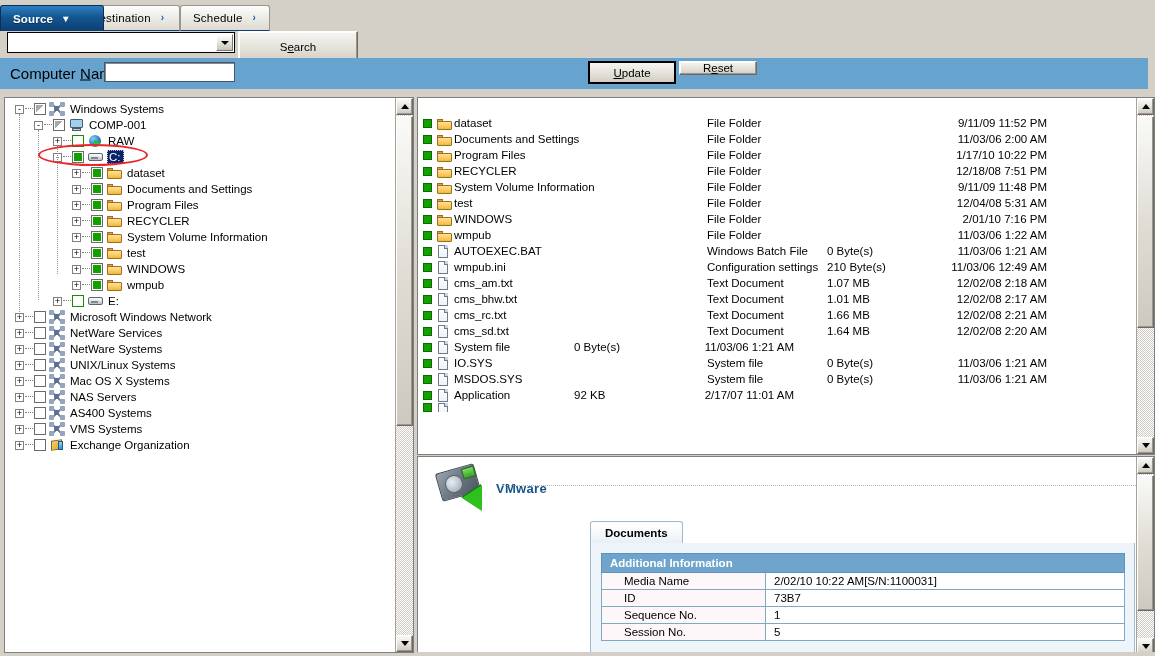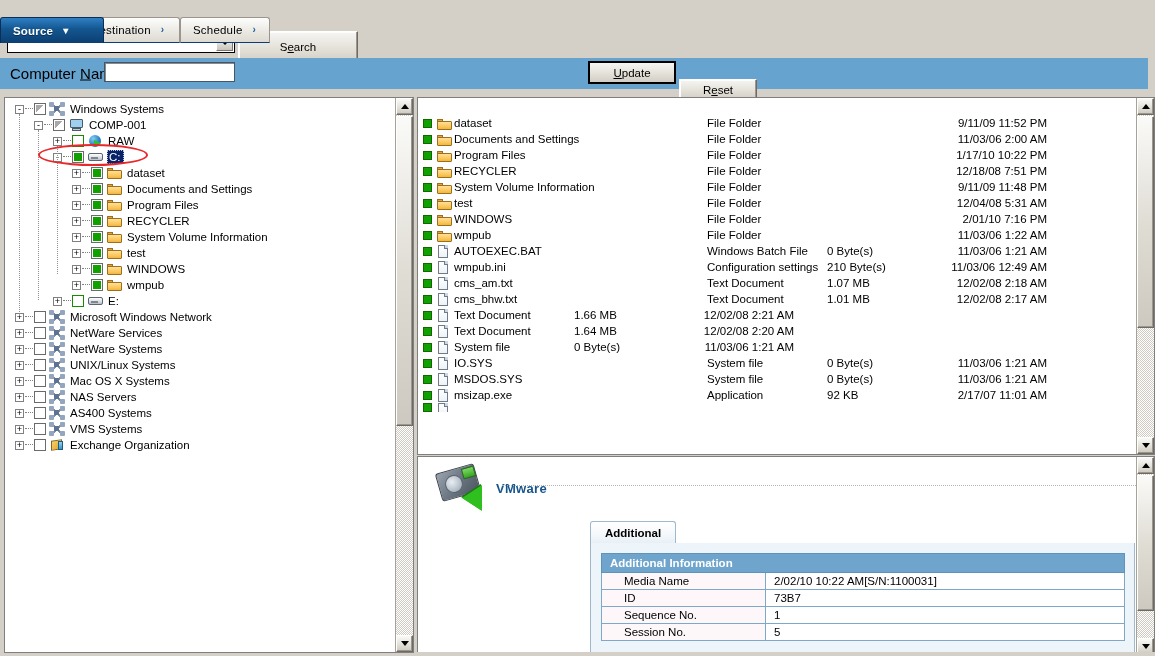--- a/index.html
+++ b/index.html
@@ -18,7 +18,7 @@
 
   
   #tabbar {
-    position: absolute; left:0; top:16px; width:1155px; height:28px;
+    position: absolute; left:0; top:4px; width:1155px; height:28px;
     background:#d4d0c8;
   }
   #tabbar:after{

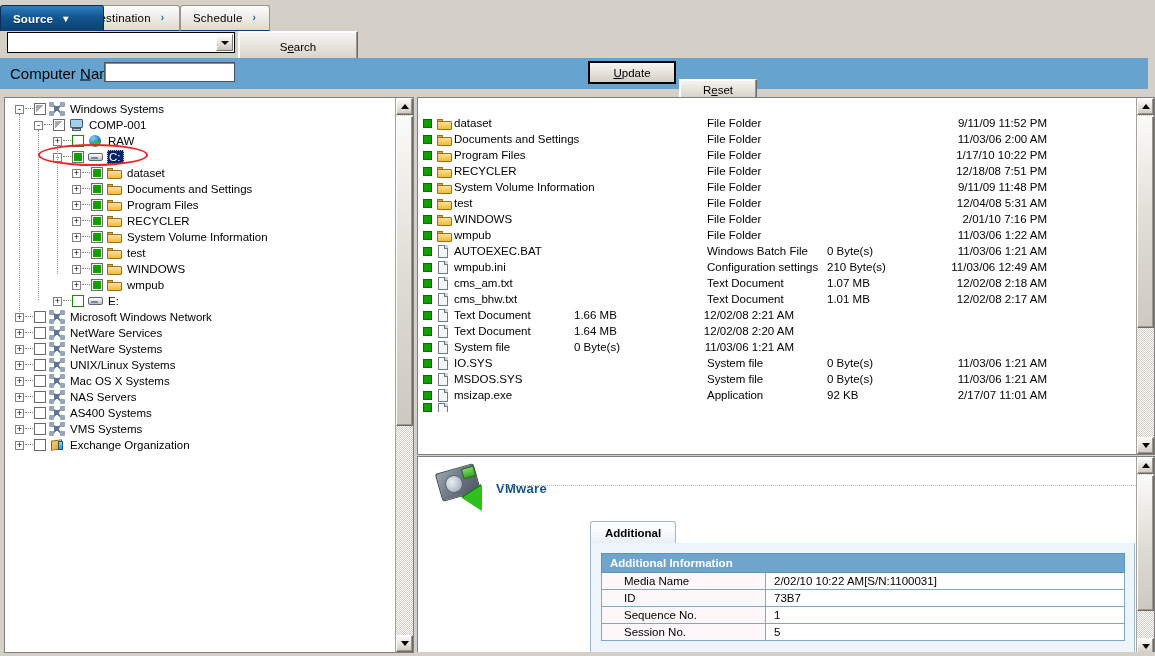--- a/index.html
+++ b/index.html
@@ -123,7 +123,7 @@
     box-sizing:border-box;
   }
   #update-btn{ position:absolute; left:588px; top:3px; width:88px; height:23px;}
-  #reset-btn{ position:absolute; left:679px; top:21px; width:78px; height:21px;text-align:right;}
+  #reset-btn{ position:absolute; left:679px; top:3px; width:78px; height:14px;text-align:right;}
   .u{ text-decoration:underline; }
 
   

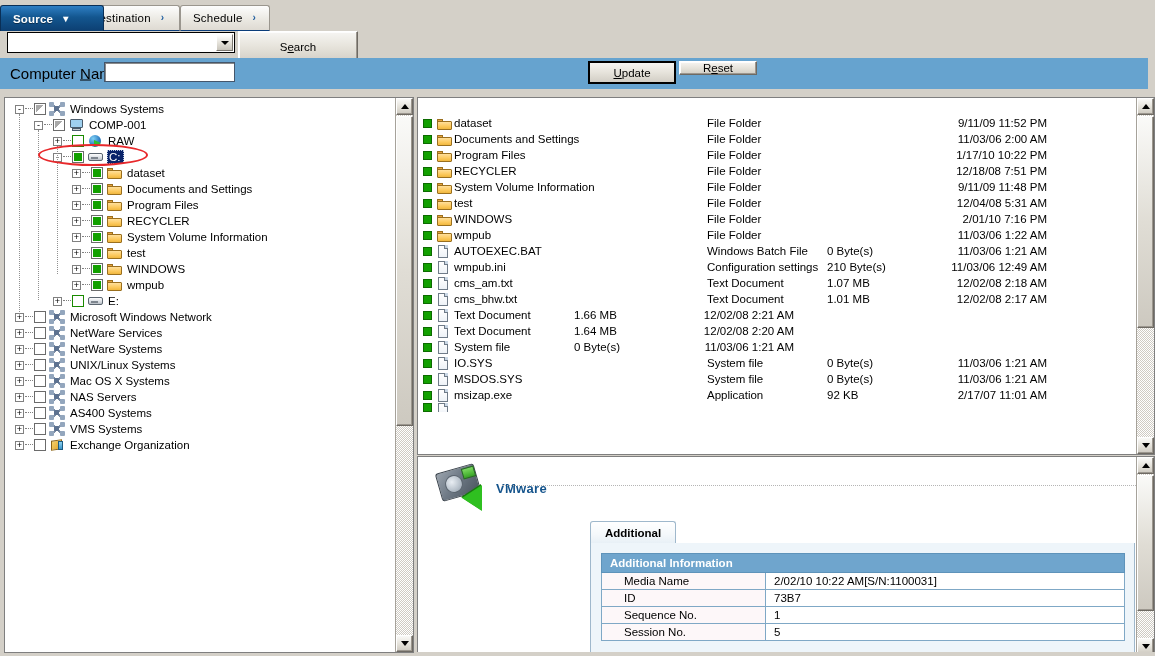--- a/index.html
+++ b/index.html
@@ -701,6 +701,7 @@
       <div class="frow">
         <span class="fcb"></span>
         <span class="ficon ico-file"></span>
+        <span class="fname">cms_rc.txt</span>
         <span class="ftype">Text Document</span>
         <span class="fsize">1.66 MB</span>
         <span class="fdate">12/02/08  2:21 AM</span>

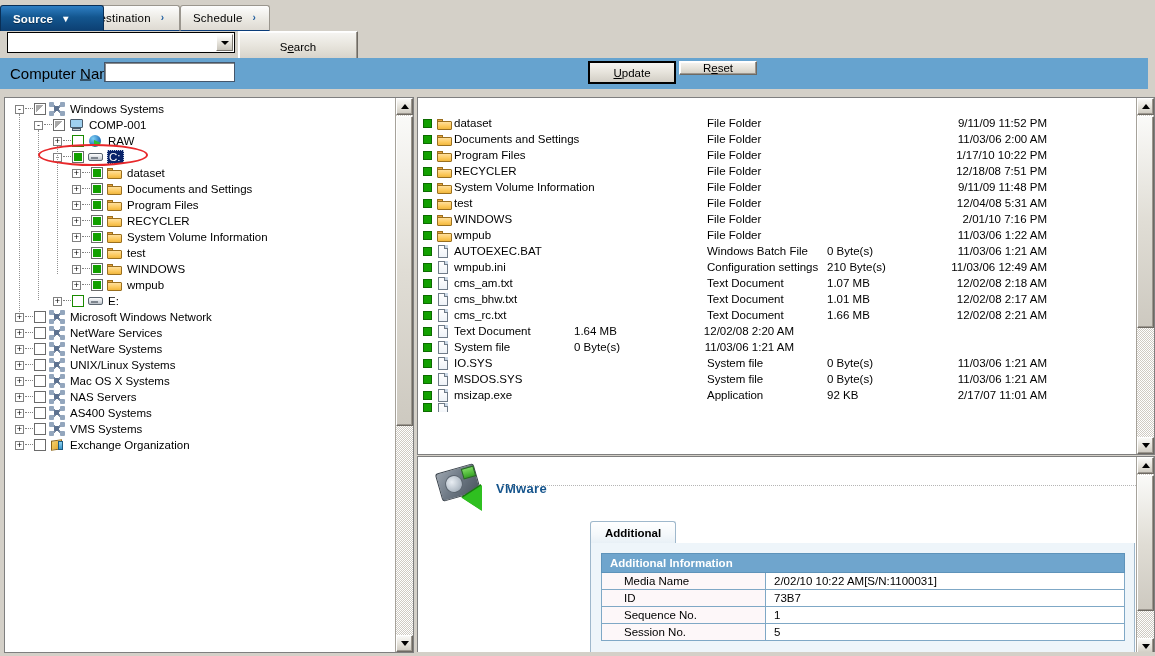--- a/index.html
+++ b/index.html
@@ -709,6 +709,7 @@
       <div class="frow">
         <span class="fcb"></span>
         <span class="ficon ico-file"></span>
+        <span class="fname">cms_sd.txt</span>
         <span class="ftype">Text Document</span>
         <span class="fsize">1.64 MB</span>
         <span class="fdate">12/02/08  2:20 AM</span>

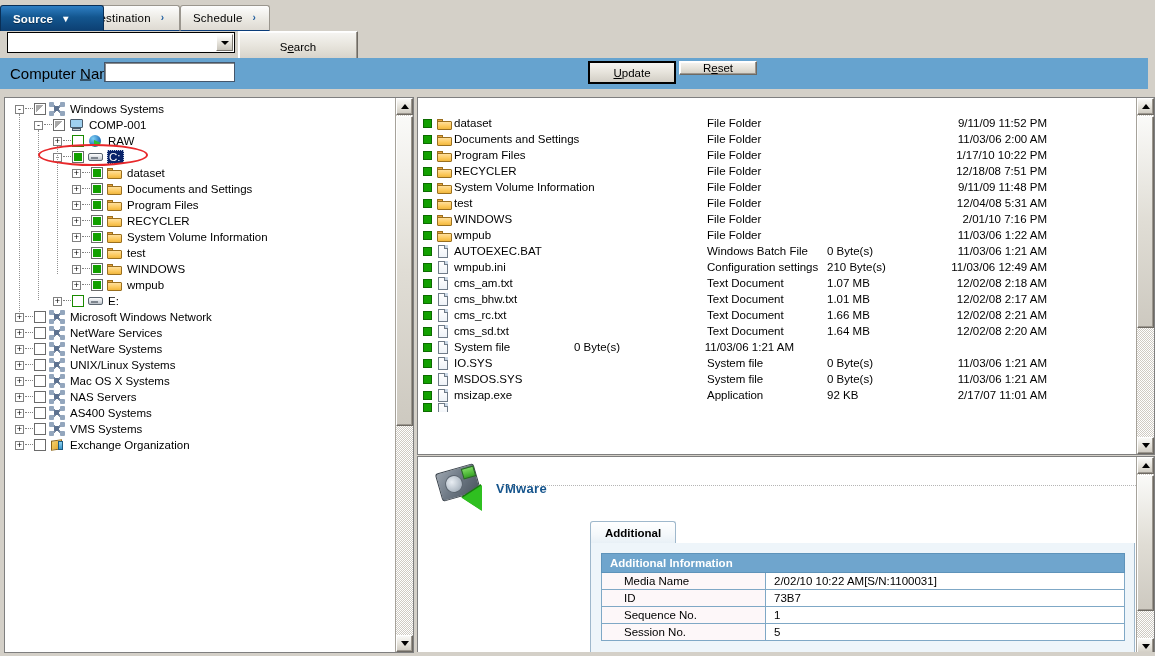--- a/index.html
+++ b/index.html
@@ -740,7 +740,6 @@
       <div class="frow">
         <span class="fcb"></span>
         <span class="ficon ico-file"></span>
-        <span class="fname">msizap.exe</span>
         <span class="ftype">Application</span>
         <span class="fsize">92 KB</span>
         <span class="fdate">2/17/07  11:01 AM</span>

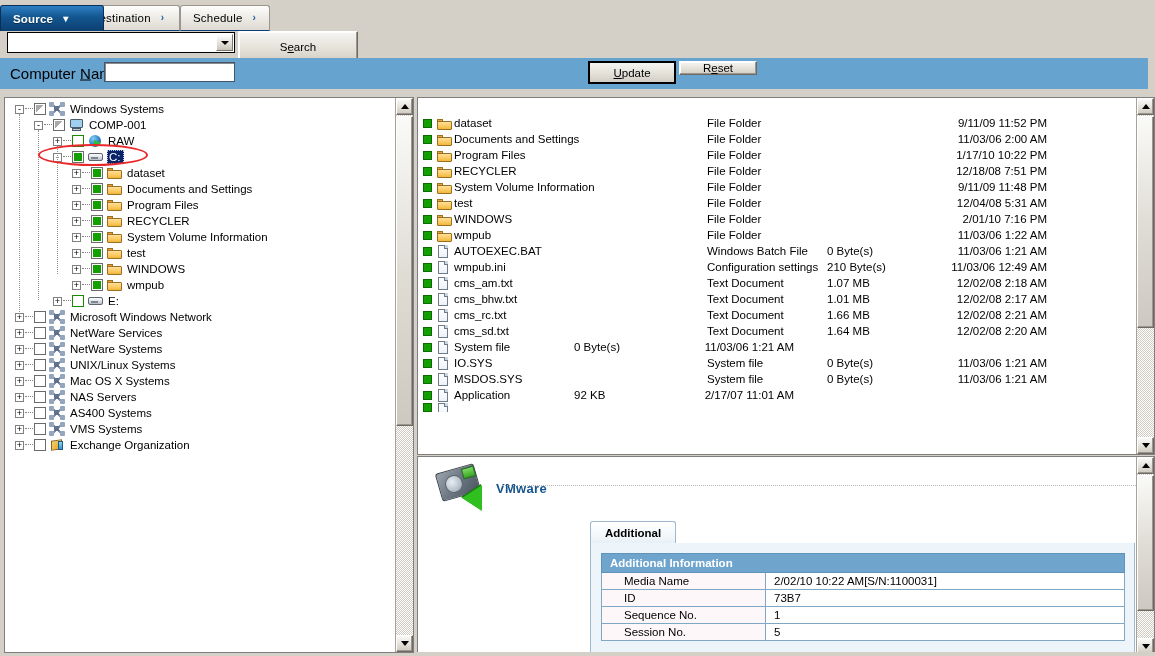--- a/index.html
+++ b/index.html
@@ -773,7 +773,7 @@
   </div>
   <div id="vm-rule"></div>
   <div id="prop-tabrow">
-    <div id="prop-tab">Additional</div>
+    <div id="prop-tab">Documents</div>
     <div id="prop-tabfill"></div>
   </div>
   <div id="prop-body">

